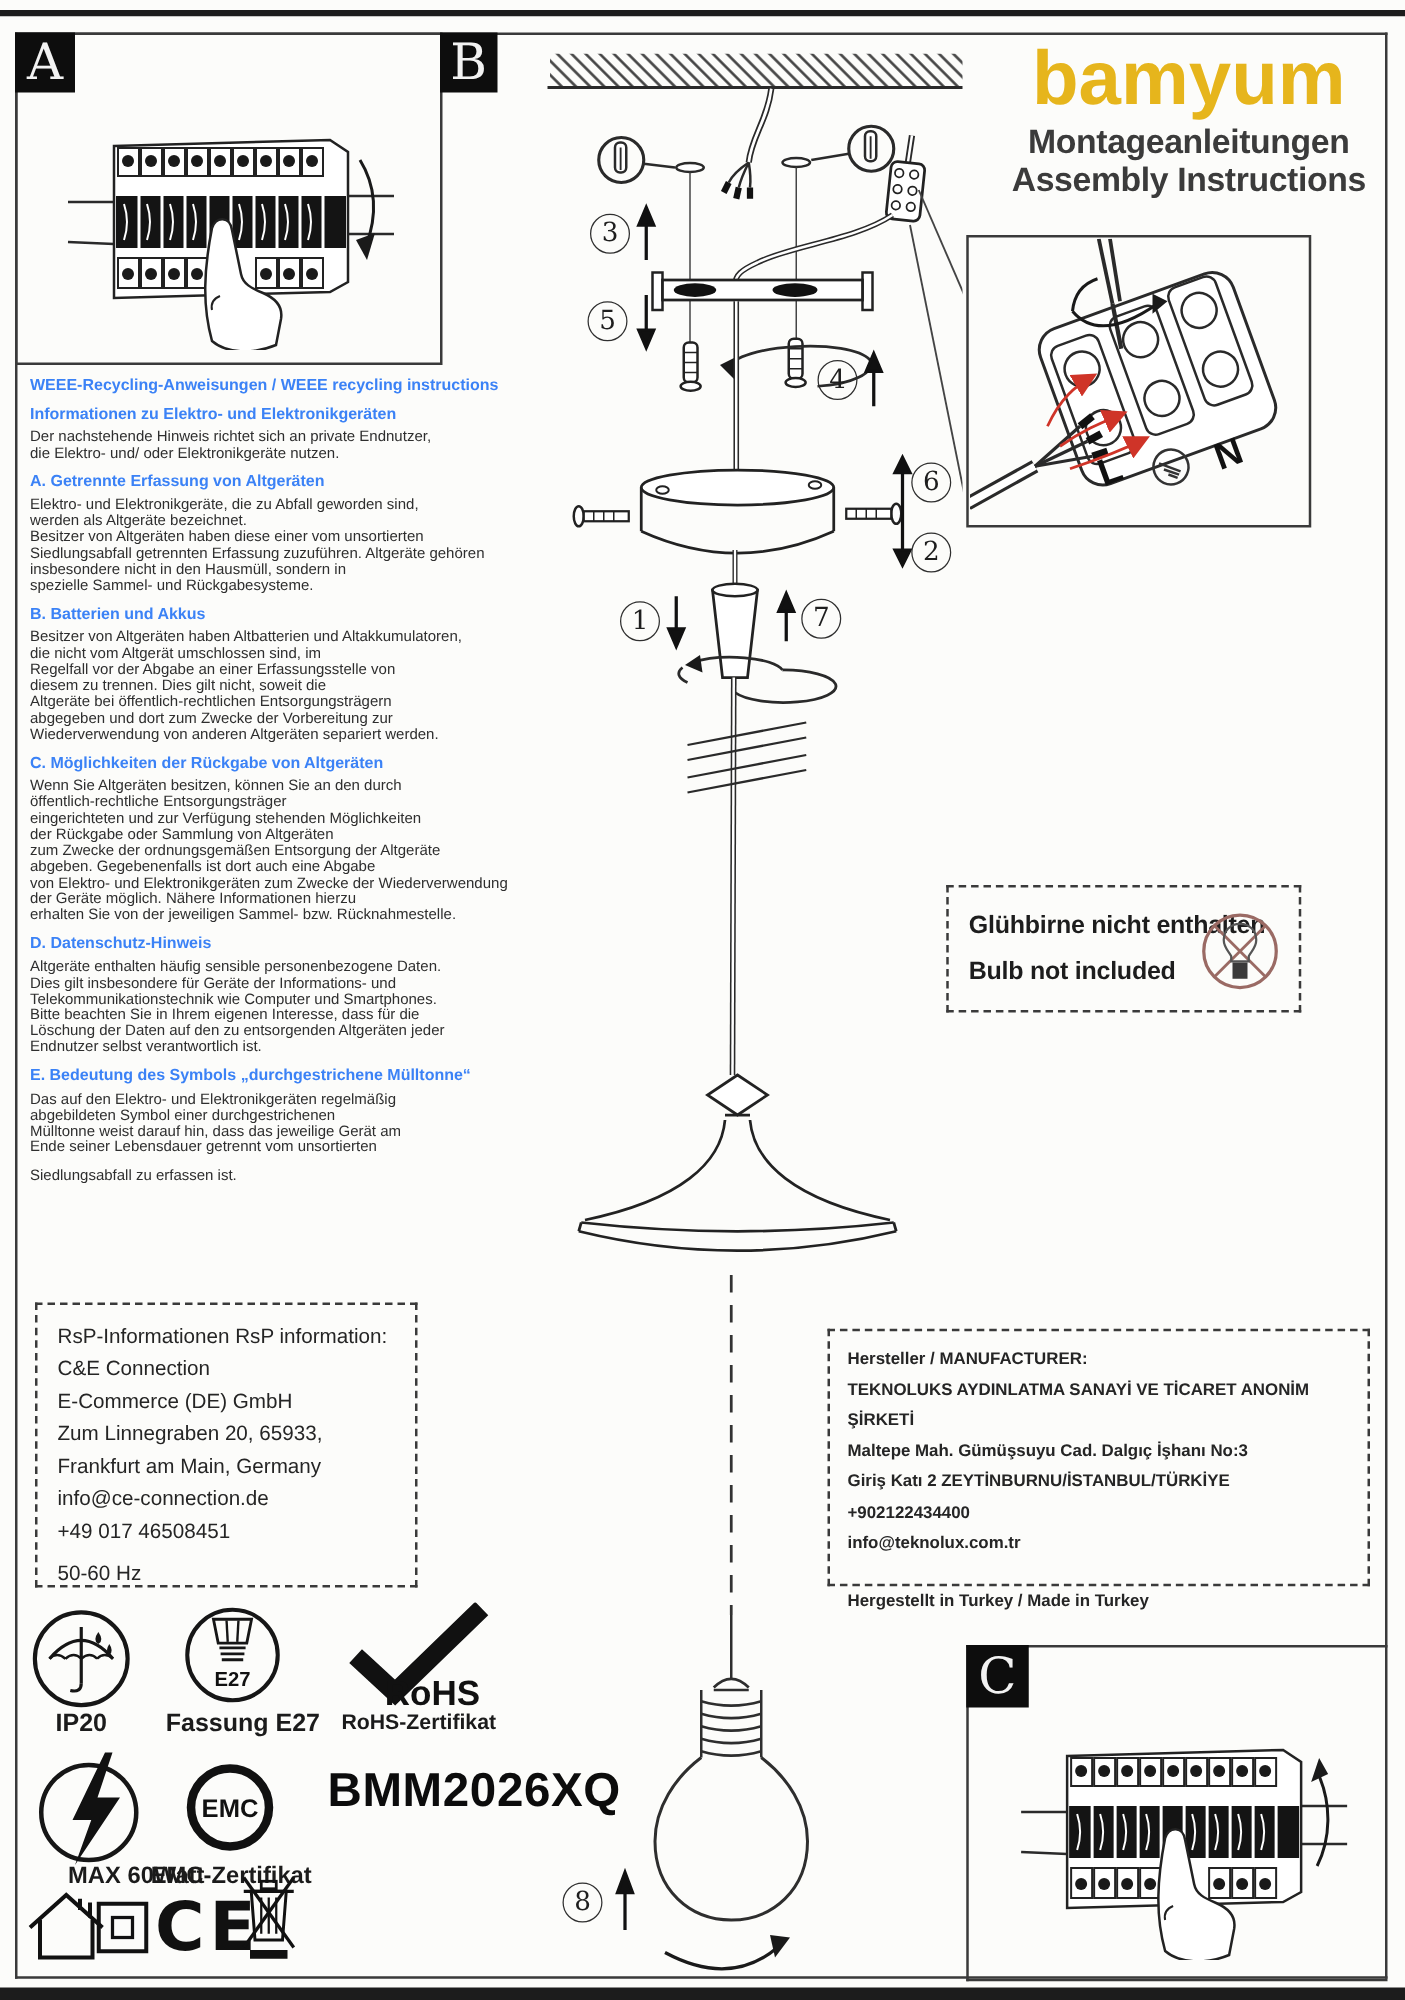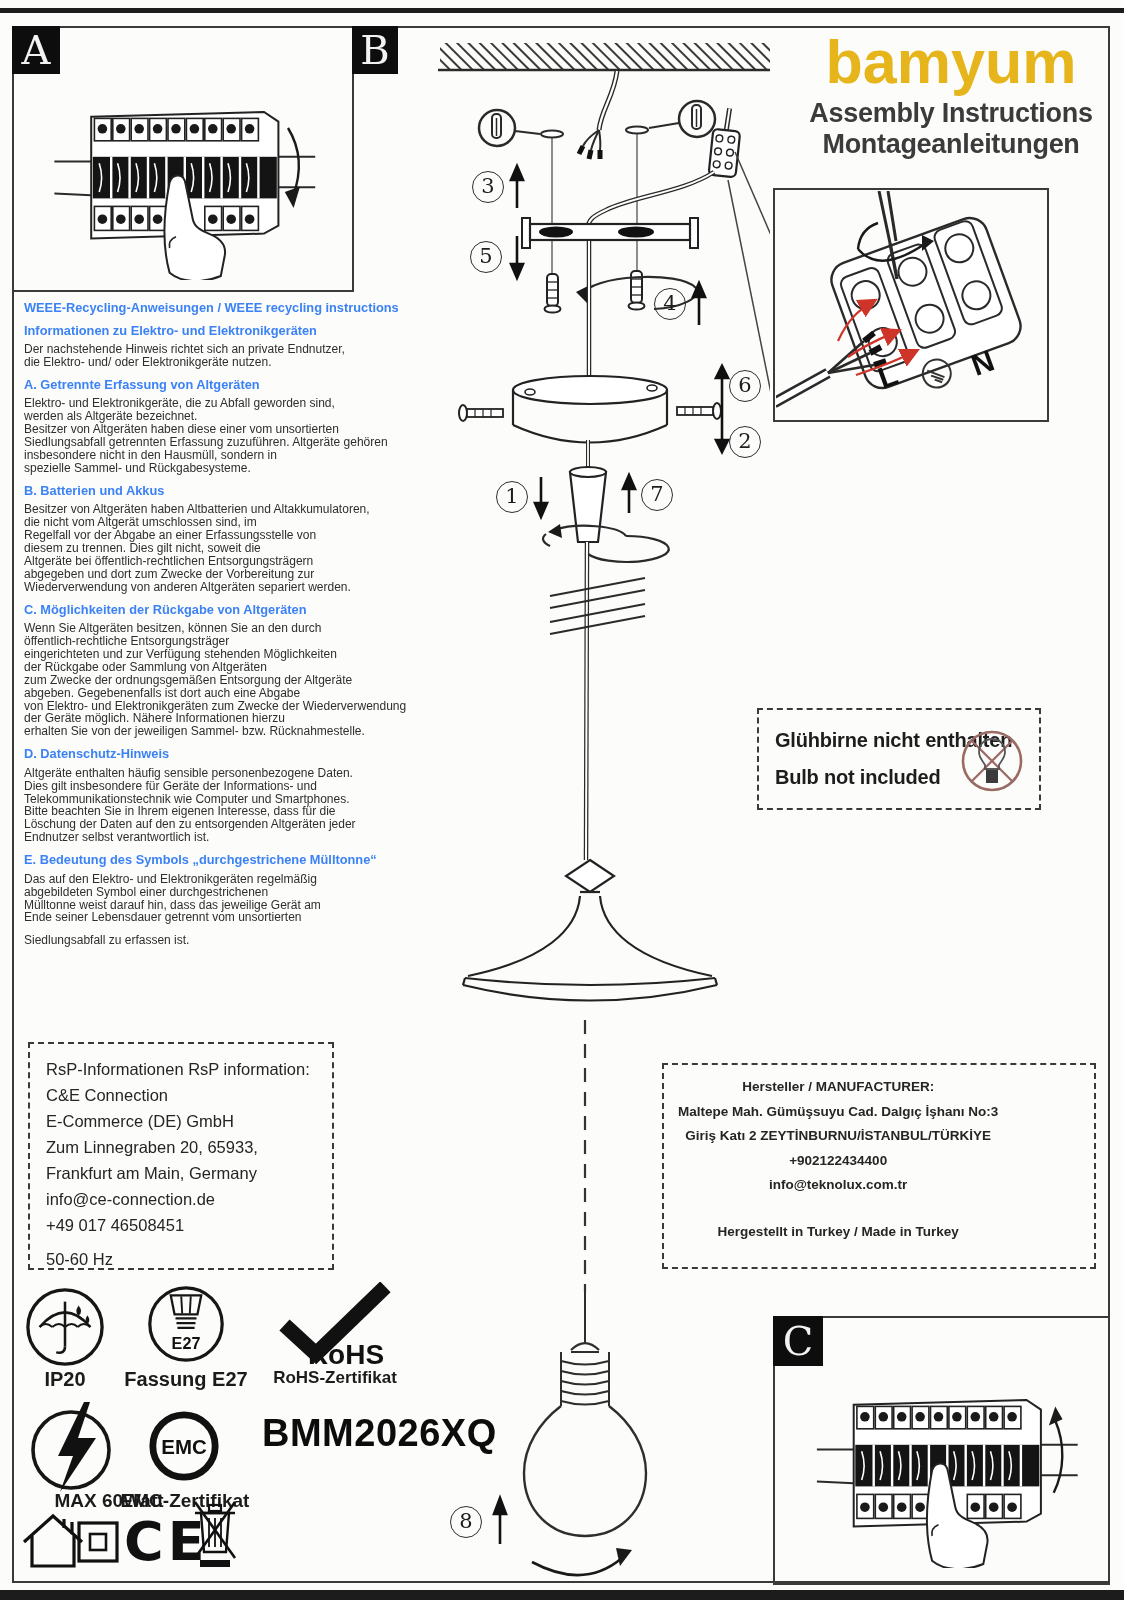--- a/index.html
+++ b/index.html
@@ -131,8 +131,8 @@
 
   <div class="logo-wrap">
     <div class="brand">bamyum</div>
+    <div class="subt">Montageanleitungen</div>
     <div class="subt">Assembly Instructions</div>
-    <div class="subt">Montageanleitungen</div>
   </div>
 
   <div class="weee">

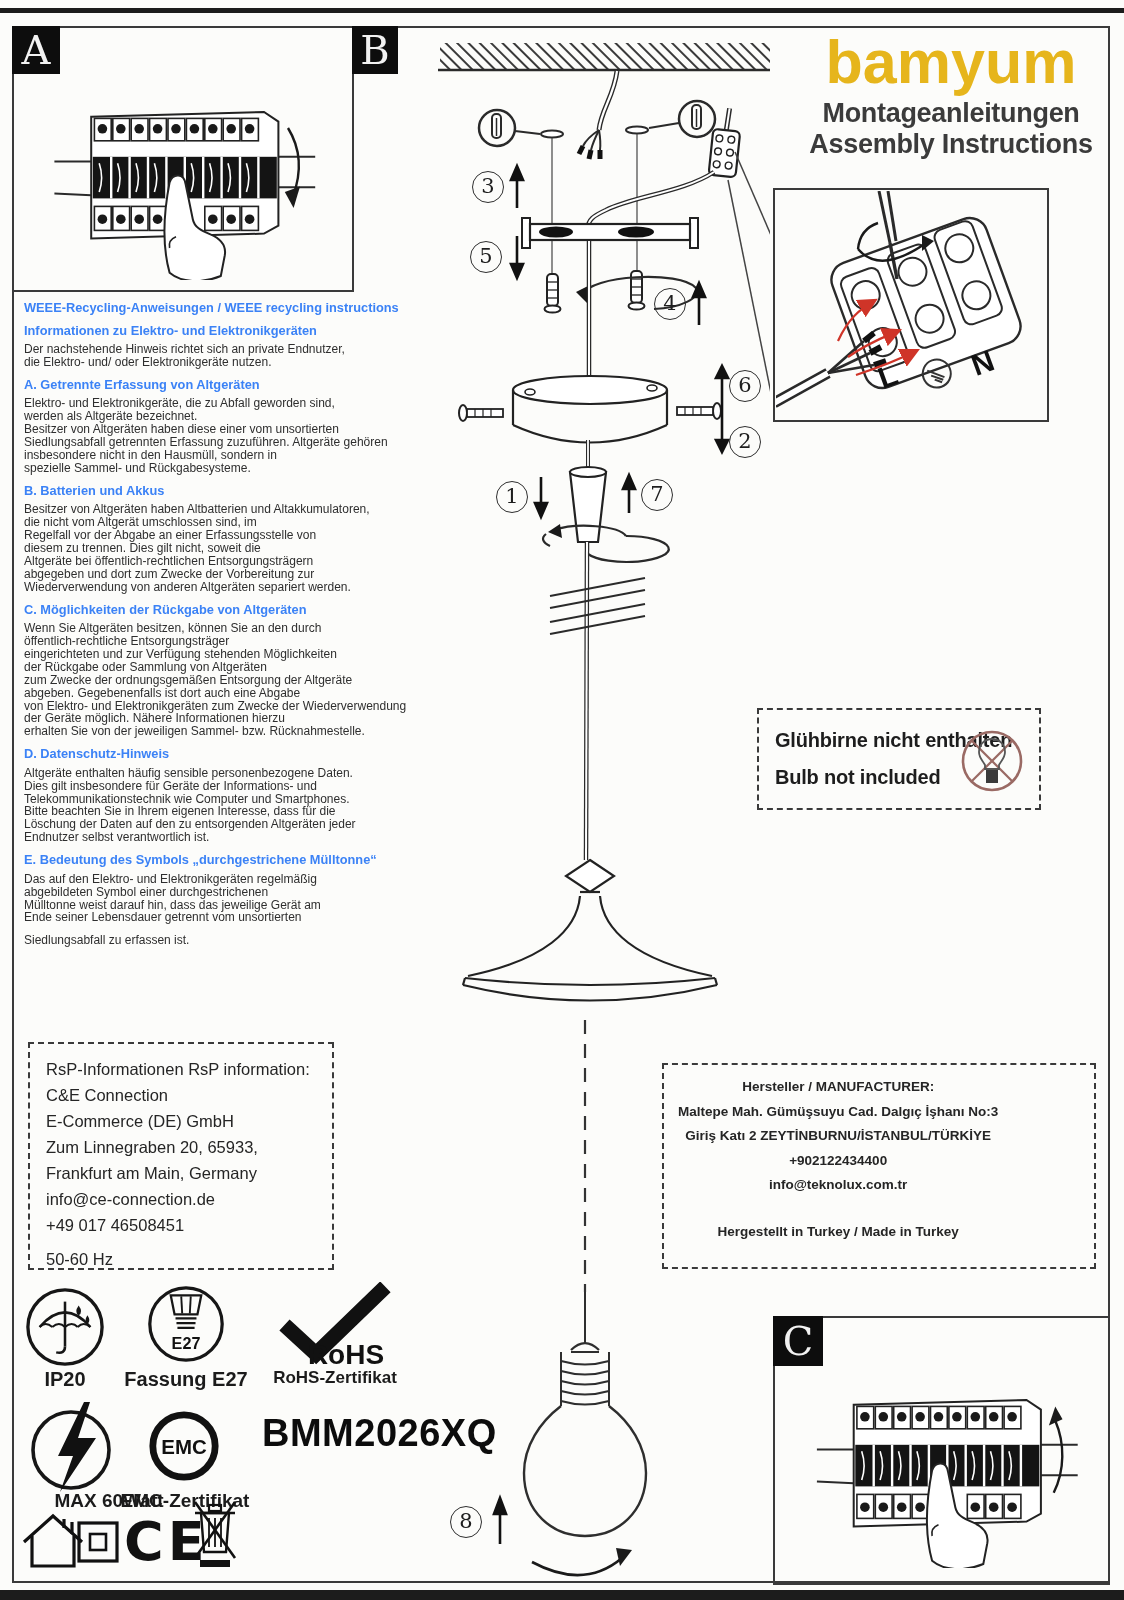--- a/index.html
+++ b/index.html
@@ -24,7 +24,7 @@
   .rsp{position:absolute;left:28px;top:1042px;width:302px;height:224px;text-decoration:underline;}
   .rsp .inner{position:absolute;left:16px;top:12px;font-size:16.5px;color:#252525;line-height:26px;}
   .mfr{position:absolute;left:662px;top:1063px;width:430px;height:202px;}
-  .mfr .inner{position:absolute;left:14px;top:10px;font-size:13.5px;font-weight:bold;color:#252525;line-height:24.5px;text-align:center;}
+  .mfr .inner{position:absolute;left:14px;top:10px;font-size:13.5px;font-weight:bold;color:#252525;line-height:24.5px;}
   .certlabel{font-weight:bold;color:#1b1b1b;text-align:center;}
   .model{position:absolute;left:262px;top:1412px;font-size:38px;font-weight:bold;color:#0c0c0c;letter-spacing:0.5px;}
   svg{display:block;}

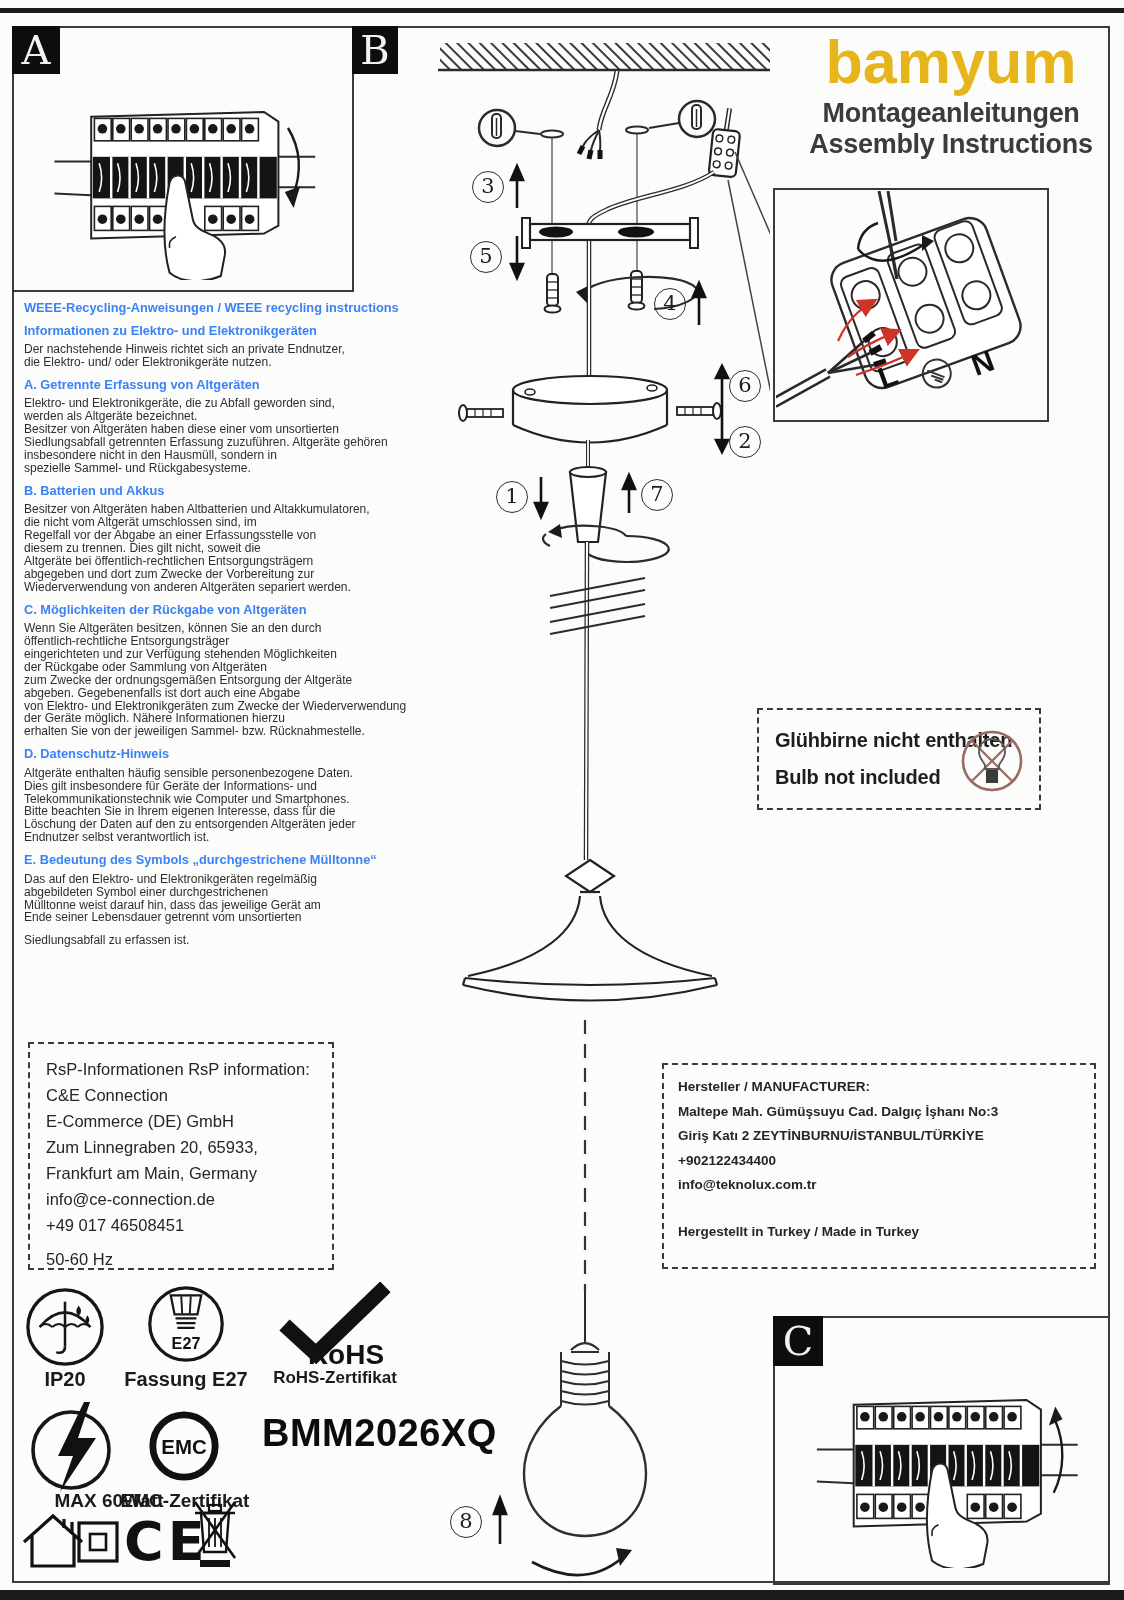--- a/index.html
+++ b/index.html
@@ -451,6 +451,7 @@
   <div class="dashedbox mfr">
     <div class="inner">
       <div>Hersteller / MANUFACTURER:</div>
+      <div>TEKNOLUKS AYDINLATMA SANAYİ VE TİCARET ANONİM ŞİRKETİ</div>
       <div>Maltepe Mah. Gümüşsuyu Cad. Dalgıç İşhanı No:3</div>
       <div>Giriş Katı 2 ZEYTİNBURNU/İSTANBUL/TÜRKİYE</div>
       <div>+902122434400</div>

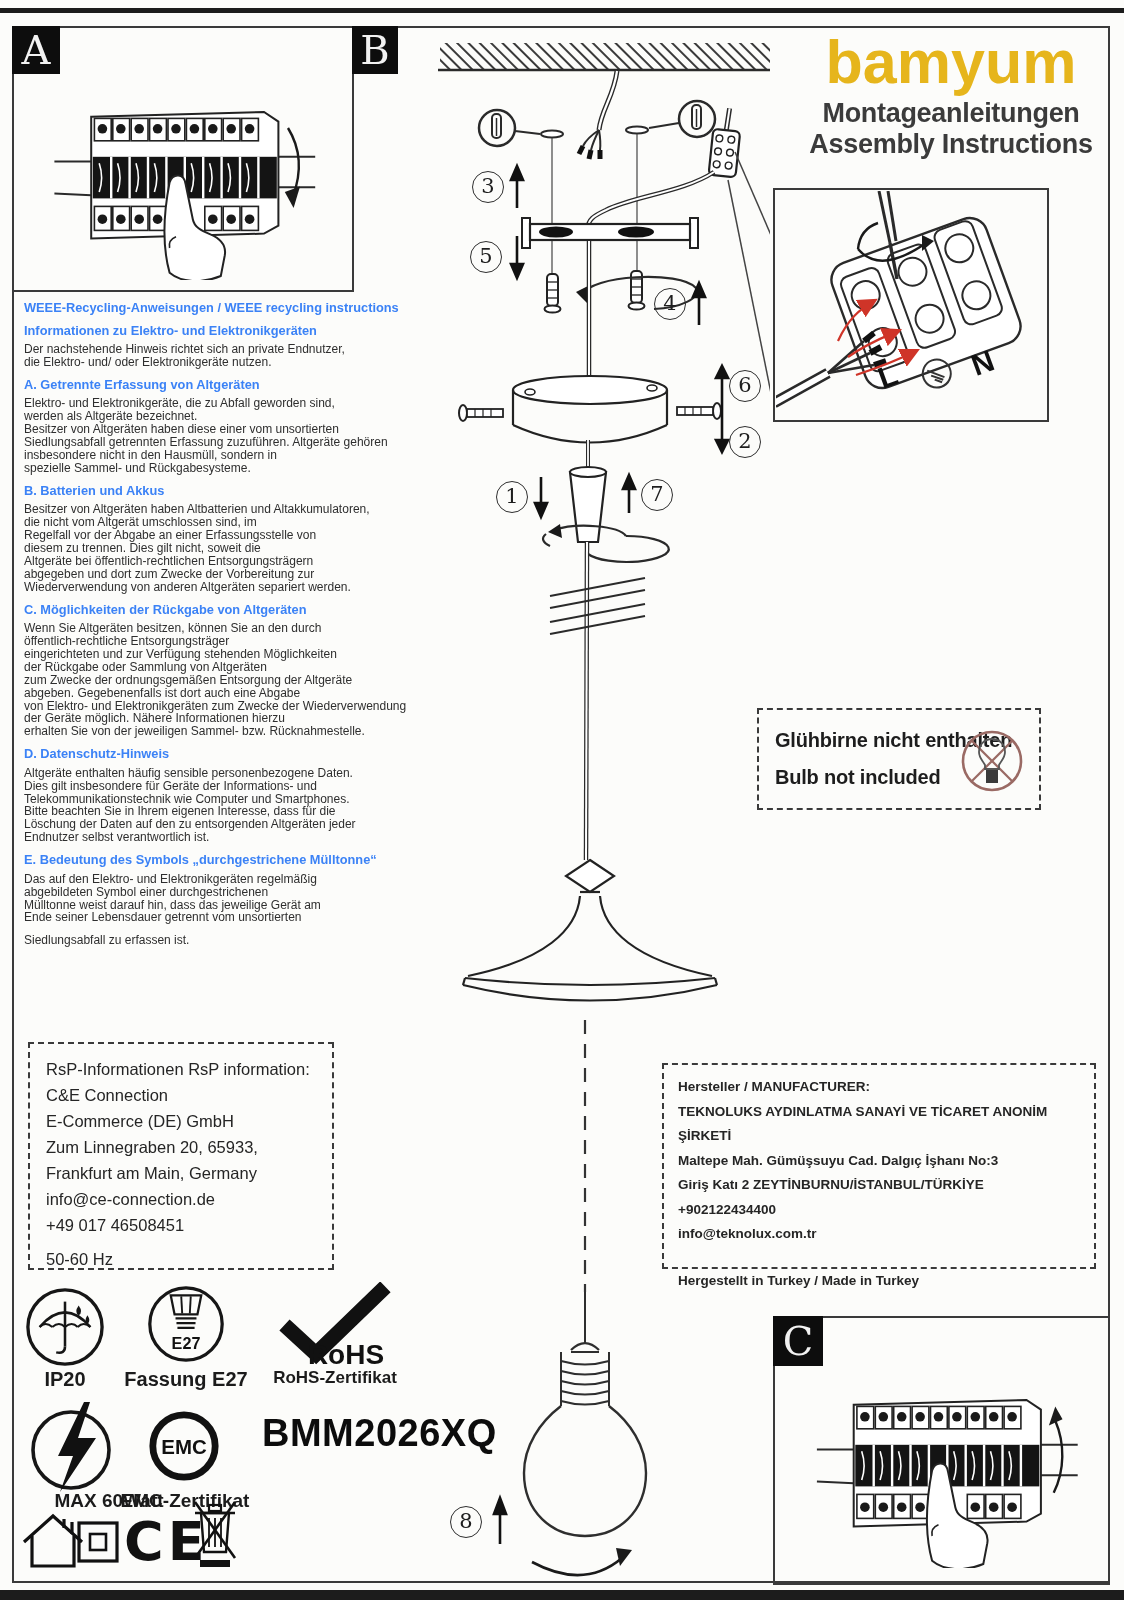--- a/index.html
+++ b/index.html
@@ -479,7 +479,7 @@
     <path d="M31,36 L53,36 M32,41 L52,41 M33,46 L51,46" stroke="#161616" stroke-width="2.4"></path>
     <text x="42" y="68" text-anchor="middle" font-family="Liberation Sans,sans-serif" font-size="17" font-weight="bold" fill="#111">E27</text>
   </svg>
-  <div class="abs certlabel" style="left:116px;top:1368px;width:140px;font-size:20px;">Fassung E27</div>
+  <div class="abs certlabel" style="left:116px;top:1368px;width:140px;font-size:20px;text-align:right;">Fassung E27</div>
 
   <svg class="abs" style="left:276px;top:1282px;" width="120" height="84" viewBox="0 0 120 84">
     <path d="M14,48 L40,72 L104,10" fill="none" stroke="#111" stroke-width="15" stroke-linecap="square"></path>

